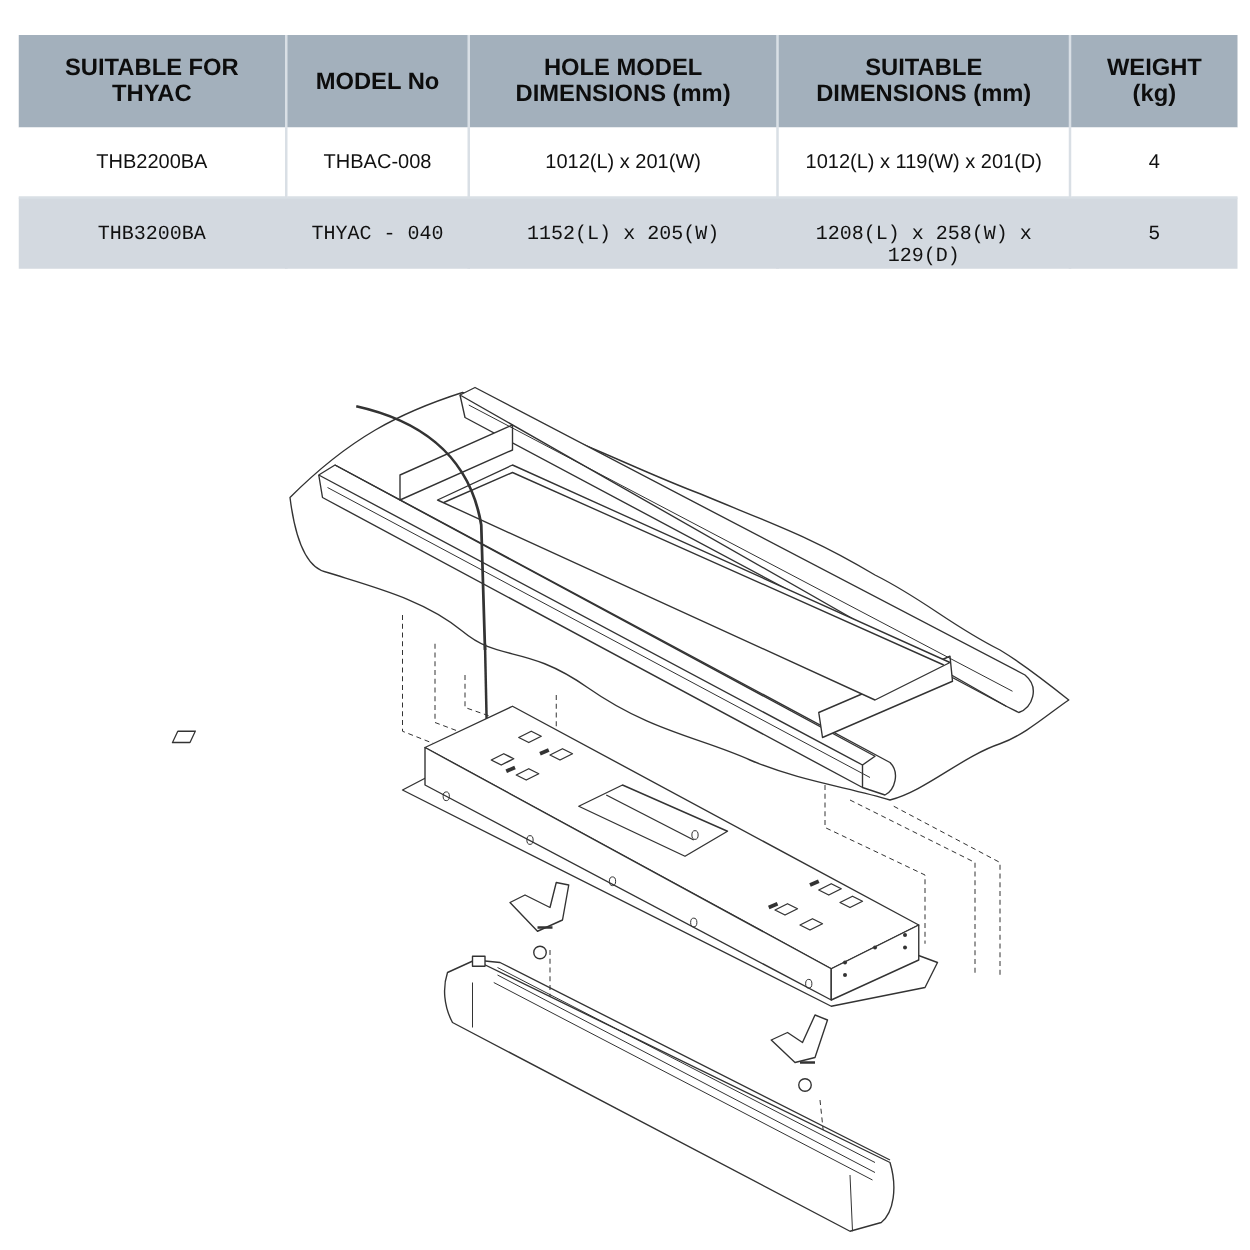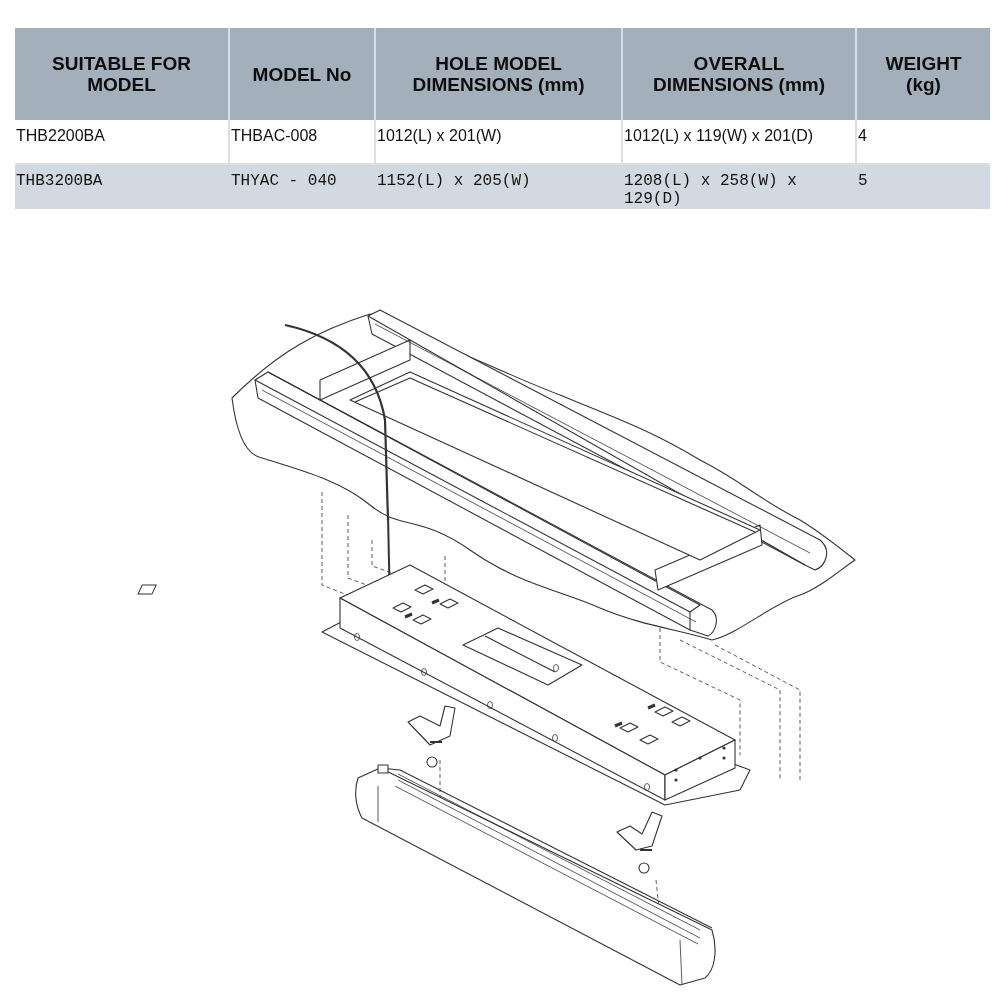--- a/index.html
+++ b/index.html
@@ -10,7 +10,7 @@
     }
     .spec-table th {
       background: #a3b0bc; color: #0d0d0d; font-weight: bold;
-      font-size: 19px; line-height: 21px; height: 92px; padding: 0 4px;
+      font-size: 19px; line-height: 21px; height: 74px; padding: 0 4px;
       text-align: center; vertical-align: middle;
       border-right: 2px solid #d9dfe5;
     }

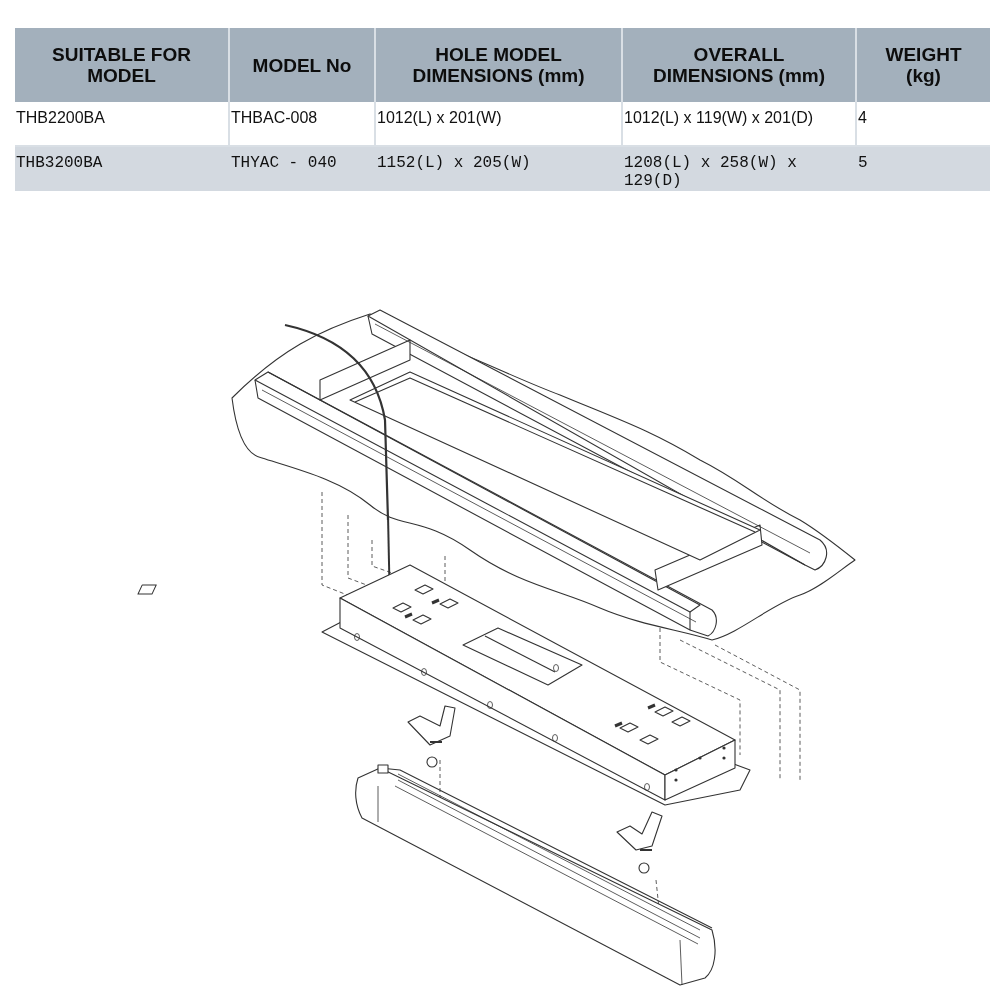--- a/index.html
+++ b/index.html
@@ -40,7 +40,7 @@
       <th><span>SUITABLE FOR</span><br><span>MODEL</span></th>
       <th><span>MODEL No</span></th>
       <th><span>HOLE MODEL</span><br><span>DIMENSIONS (mm)</span></th>
-      <th><span>OVERALL</span><br><span>DIMENSIONS (mm)</span></th>
+      <th><span>SUITABLE</span><br><span>DIMENSIONS (mm)</span></th>
       <th><span>WEIGHT</span><br><span>(kg)</span></th>
     </tr>
   </thead>

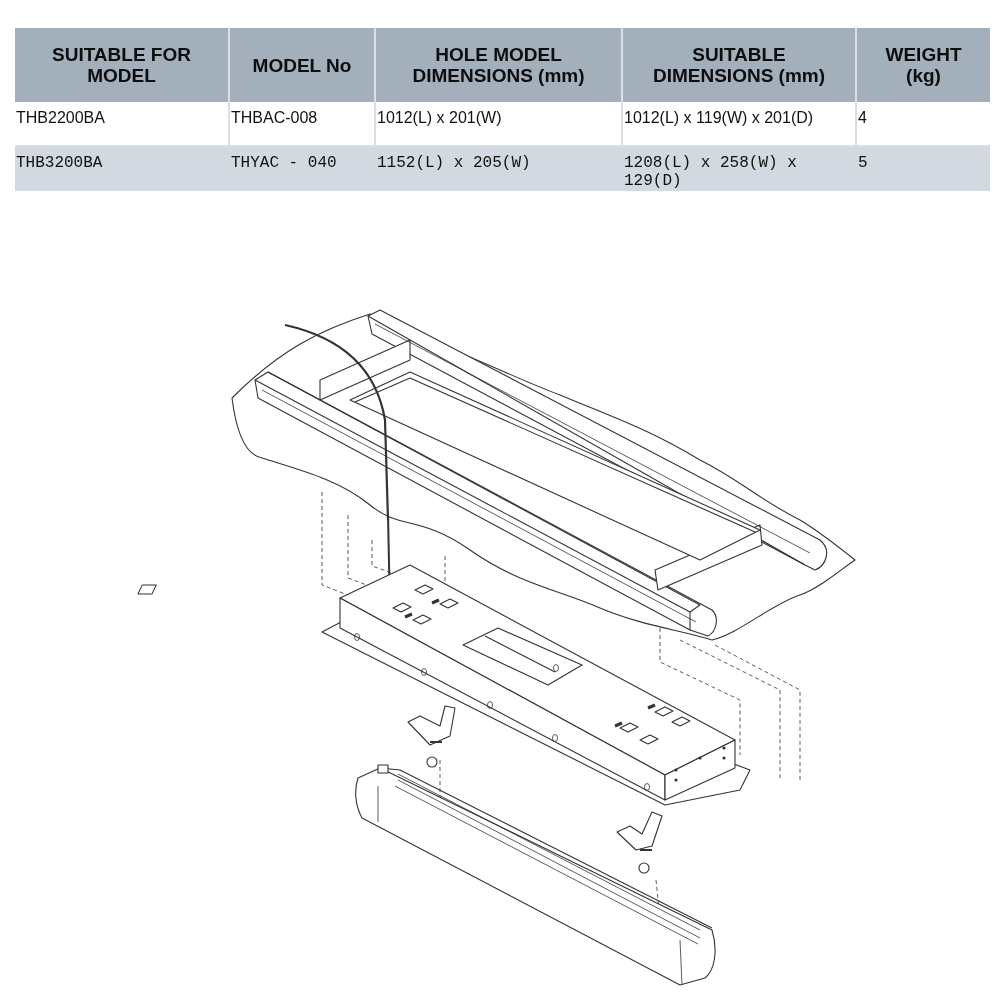--- a/index.html
+++ b/index.html
@@ -37,7 +37,7 @@
   </colgroup>
   <thead>
     <tr>
-      <th><span>SUITABLE FOR</span><br><span>MODEL</span></th>
+      <th><span>SUITABLE FOR</span><br><span>THYAC</span></th>
       <th><span>MODEL No</span></th>
       <th><span>HOLE MODEL</span><br><span>DIMENSIONS (mm)</span></th>
       <th><span>SUITABLE</span><br><span>DIMENSIONS (mm)</span></th>

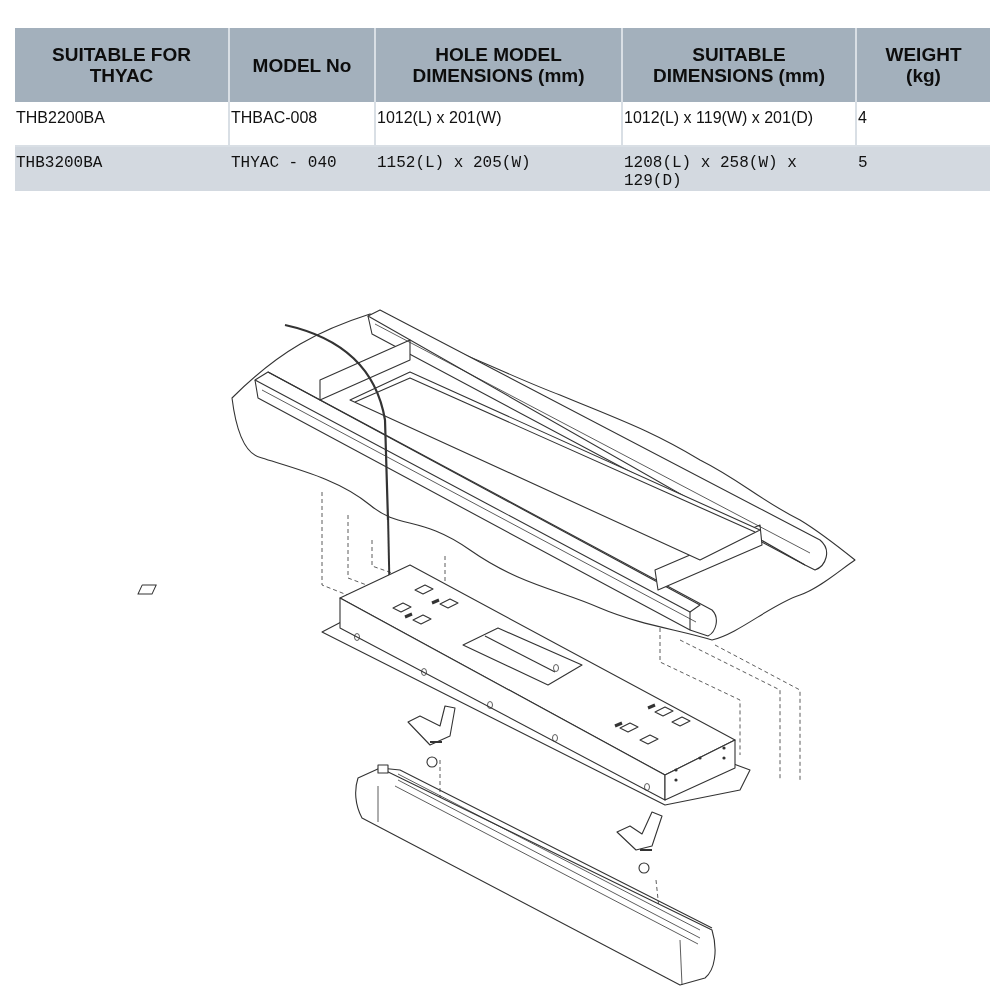--- a/index.html
+++ b/index.html
@@ -16,8 +16,8 @@
     }
     .spec-table th:last-child, .spec-table td:last-child { border-right: none; }
     .spec-table td {
-      font-size: 16px; color: #111; text-align: left; vertical-align: top;
-      padding-top: 7px; height: 35px;
+      font-size: 16px; color: #111; text-align: center; vertical-align: top;
+      padding-top: 19px; height: 35px;
       border-right: 2px solid #d9dfe5;
     }
     .spec-table tr.row-a td { background: #ffffff; border-bottom: 2px solid #d9dfe5; }

